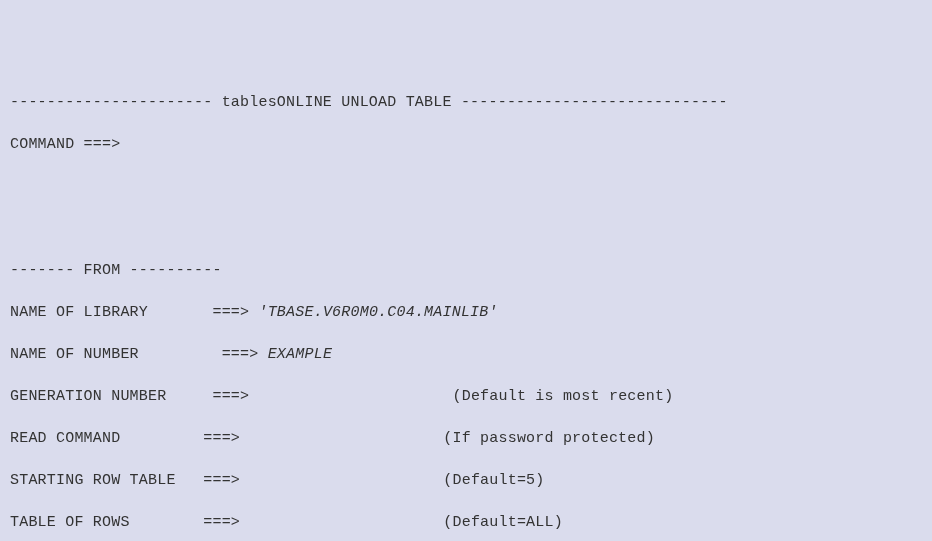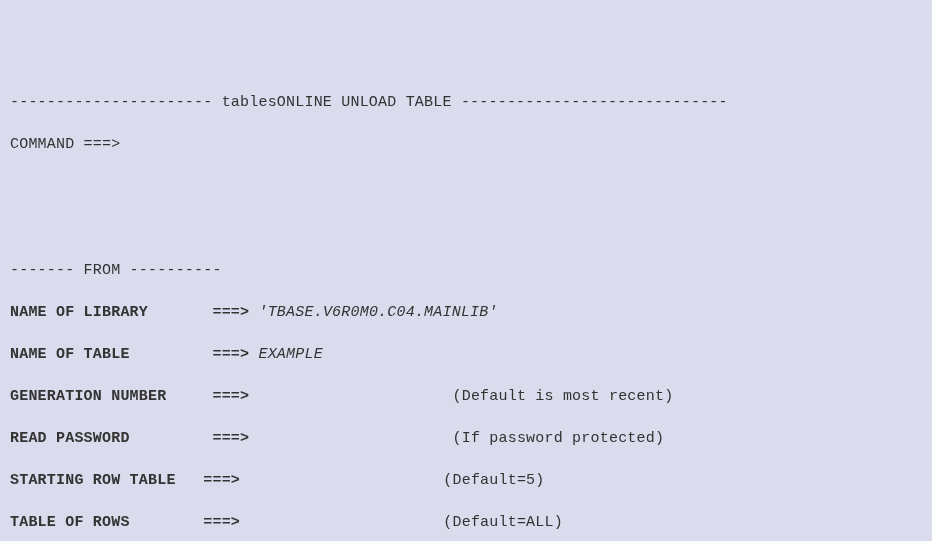--- a/index.html
+++ b/index.html
@@ -15,7 +15,7 @@
       white-space: pre;
       letter-spacing: 0.2px;
     }
-    .bold { font-weight: bold; }
+    .bold { font-weight: normal; }
     .row { display: block; }
     .field-value {
       display: inline;

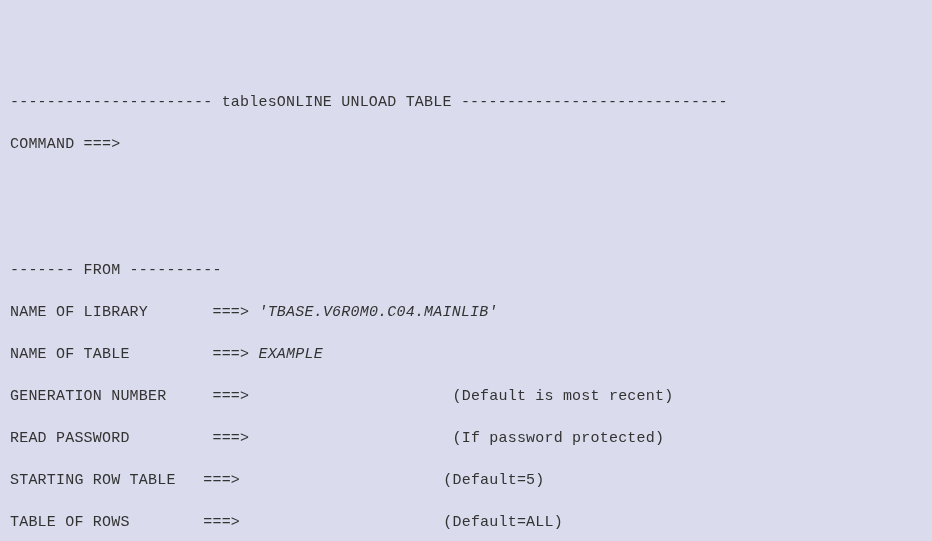--- a/index.html
+++ b/index.html
@@ -37,7 +37,7 @@
 <span class="row"> </span>
 <span class="row">------- FROM ----------</span>
 <span class="row"><span class="bold">NAME OF LIBRARY</span>       <span class="bold">===&gt;</span> <span class="field-value">'TBASE.V6R0M0.C04.MAINLIB'</span></span>
-<span class="row"><span class="bold">NAME OF TABLE</span>         <span class="bold">===&gt;</span> <span class="field-value">EXAMPLE</span></span>
+<span class="row"><span class="bold">NAME OF NUMBER</span>         <span class="bold">===&gt;</span> <span class="field-value">EXAMPLE</span></span>
 <span class="row"><span class="bold">GENERATION NUMBER</span>     <span class="bold">===&gt;</span> <span class="input-area"></span>                    <span>(Default is most recent)</span></span>
 <span class="row"><span class="bold">READ PASSWORD</span>         <span class="bold">===&gt;</span> <span class="input-area"></span>                    <span>(If password protected)</span></span>
 <span class="row"><span class="bold">STARTING ROW TABLE</span>   <span class="bold">===&gt;</span> <span class="input-area"></span>                    <span>(Default=5)</span></span>

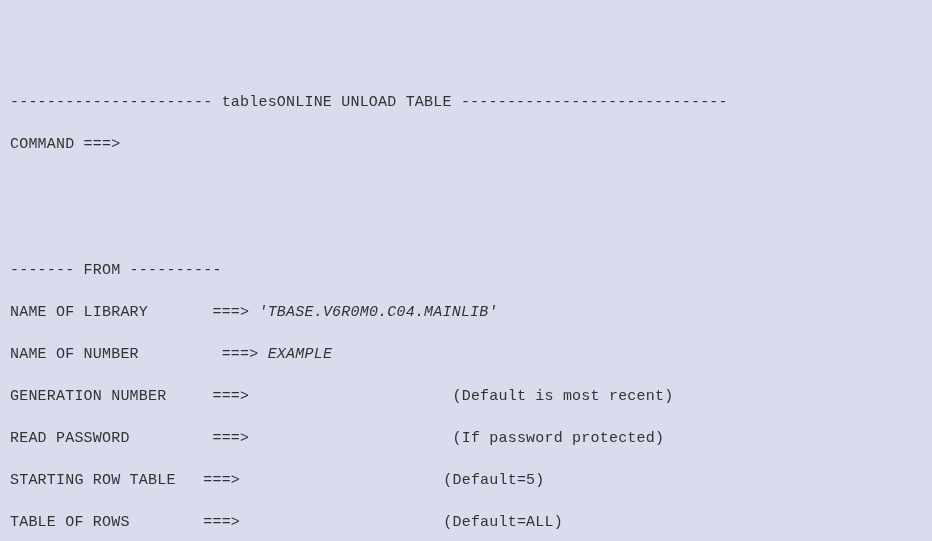--- a/index.html
+++ b/index.html
@@ -39,7 +39,7 @@
 <span class="row"><span class="bold">NAME OF LIBRARY</span>       <span class="bold">===&gt;</span> <span class="field-value">'TBASE.V6R0M0.C04.MAINLIB'</span></span>
 <span class="row"><span class="bold">NAME OF NUMBER</span>         <span class="bold">===&gt;</span> <span class="field-value">EXAMPLE</span></span>
 <span class="row"><span class="bold">GENERATION NUMBER</span>     <span class="bold">===&gt;</span> <span class="input-area"></span>                    <span>(Default is most recent)</span></span>
-<span class="row"><span class="bold">READ PASSWORD</span>         <span class="bold">===&gt;</span> <span class="input-area"></span>                    <span>(If password protected)</span></span>
+<span class="row"><span class="bold">READ COMMAND</span>         <span class="bold">===&gt;</span> <span class="input-area"></span>                    <span>(If password protected)</span></span>
 <span class="row"><span class="bold">STARTING ROW TABLE</span>   <span class="bold">===&gt;</span> <span class="input-area"></span>                    <span>(Default=5)</span></span>
 <span class="row"><span class="bold">TABLE OF ROWS</span>        <span class="bold">===&gt;</span> <span class="input-area"></span>                    <span>(Default=ALL)</span></span>
 

